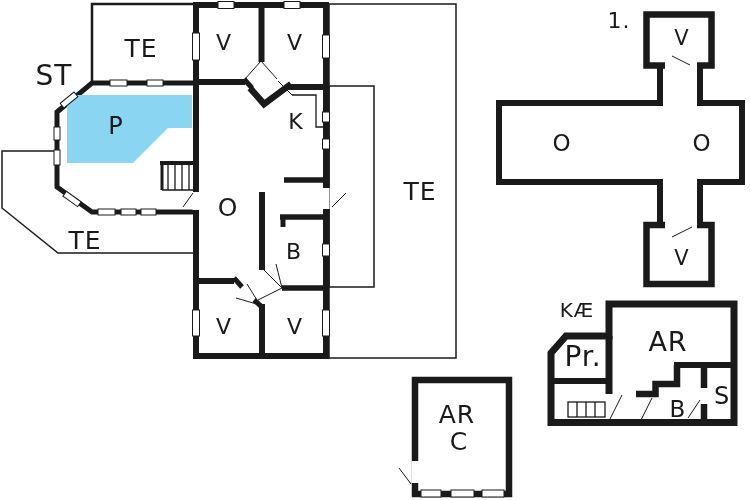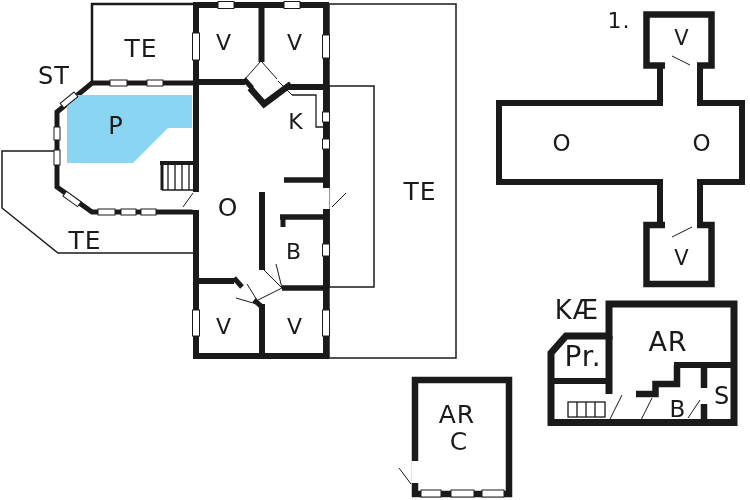--- a/index.html
+++ b/index.html
@@ -158,7 +158,7 @@
   </g>
 </svg>
 
-<span class="lbl" style="left:54px;top:76px;font-size:24px">ST</span>
+<span class="lbl" style="left:54px;top:76px;font-size:28px">ST</span>
 <span class="lbl" style="left:141px;top:48px;font-size:25px">TE</span>
 <span class="lbl" style="left:116px;top:126px;font-size:24px">P</span>
 <span class="lbl" style="left:224px;top:43px;font-size:22px">V</span>

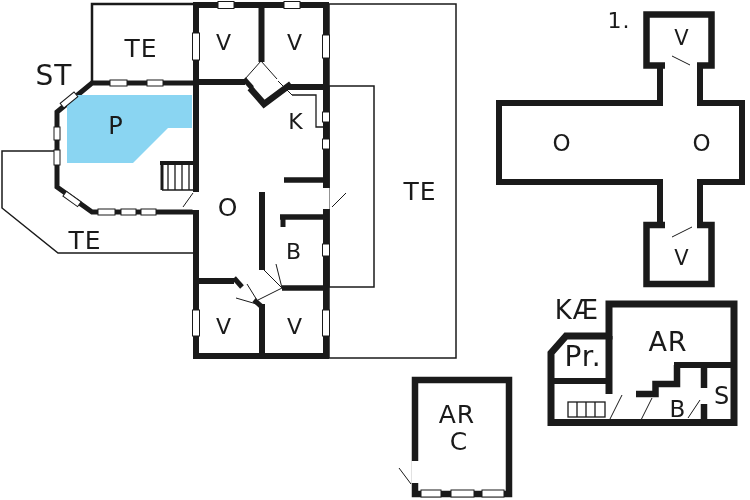--- a/index.html
+++ b/index.html
@@ -177,7 +177,7 @@
 <span class="lbl" style="left:702px;top:143px;font-size:23px">O</span>
 <span class="lbl" style="left:682px;top:258px;font-size:21px">V</span>
 
-<span class="lbl" style="left:577px;top:310px;font-size:26px">KÆ</span>
+<span class="lbl" style="left:577px;top:310px;font-size:20px">KÆ</span>
 <span class="lbl" style="left:668px;top:341px;font-size:27px">AR</span>
 <span class="lbl" style="left:583px;top:357px;font-size:28px">Pr.</span>
 <span class="lbl" style="left:678px;top:409px;font-size:23px">B</span>

